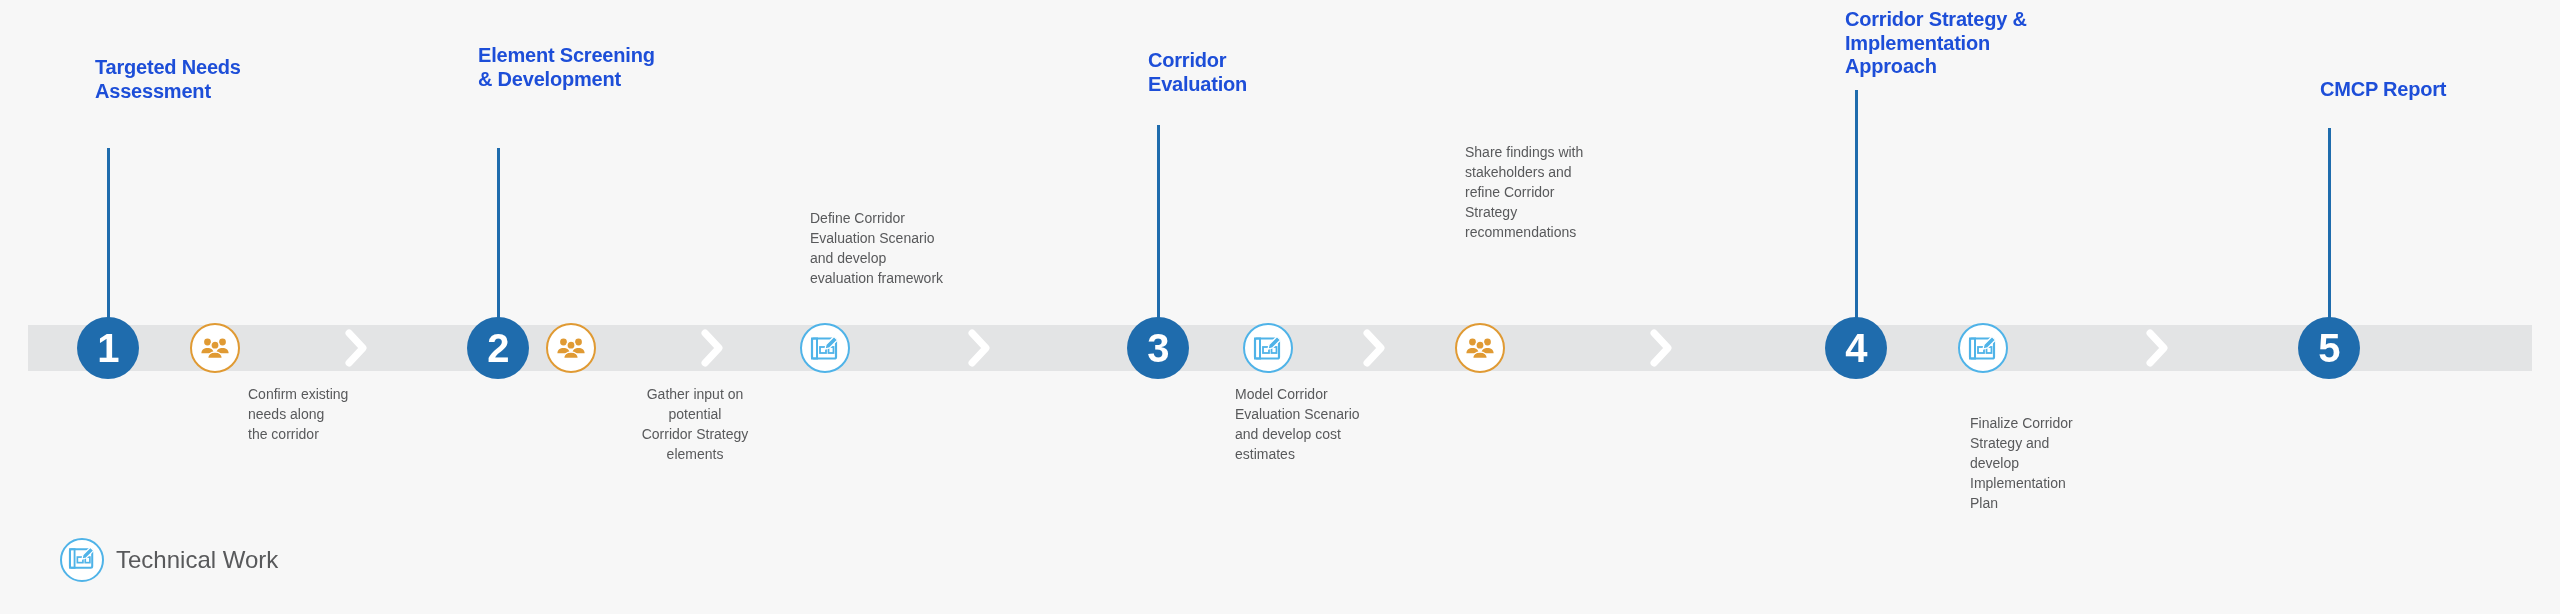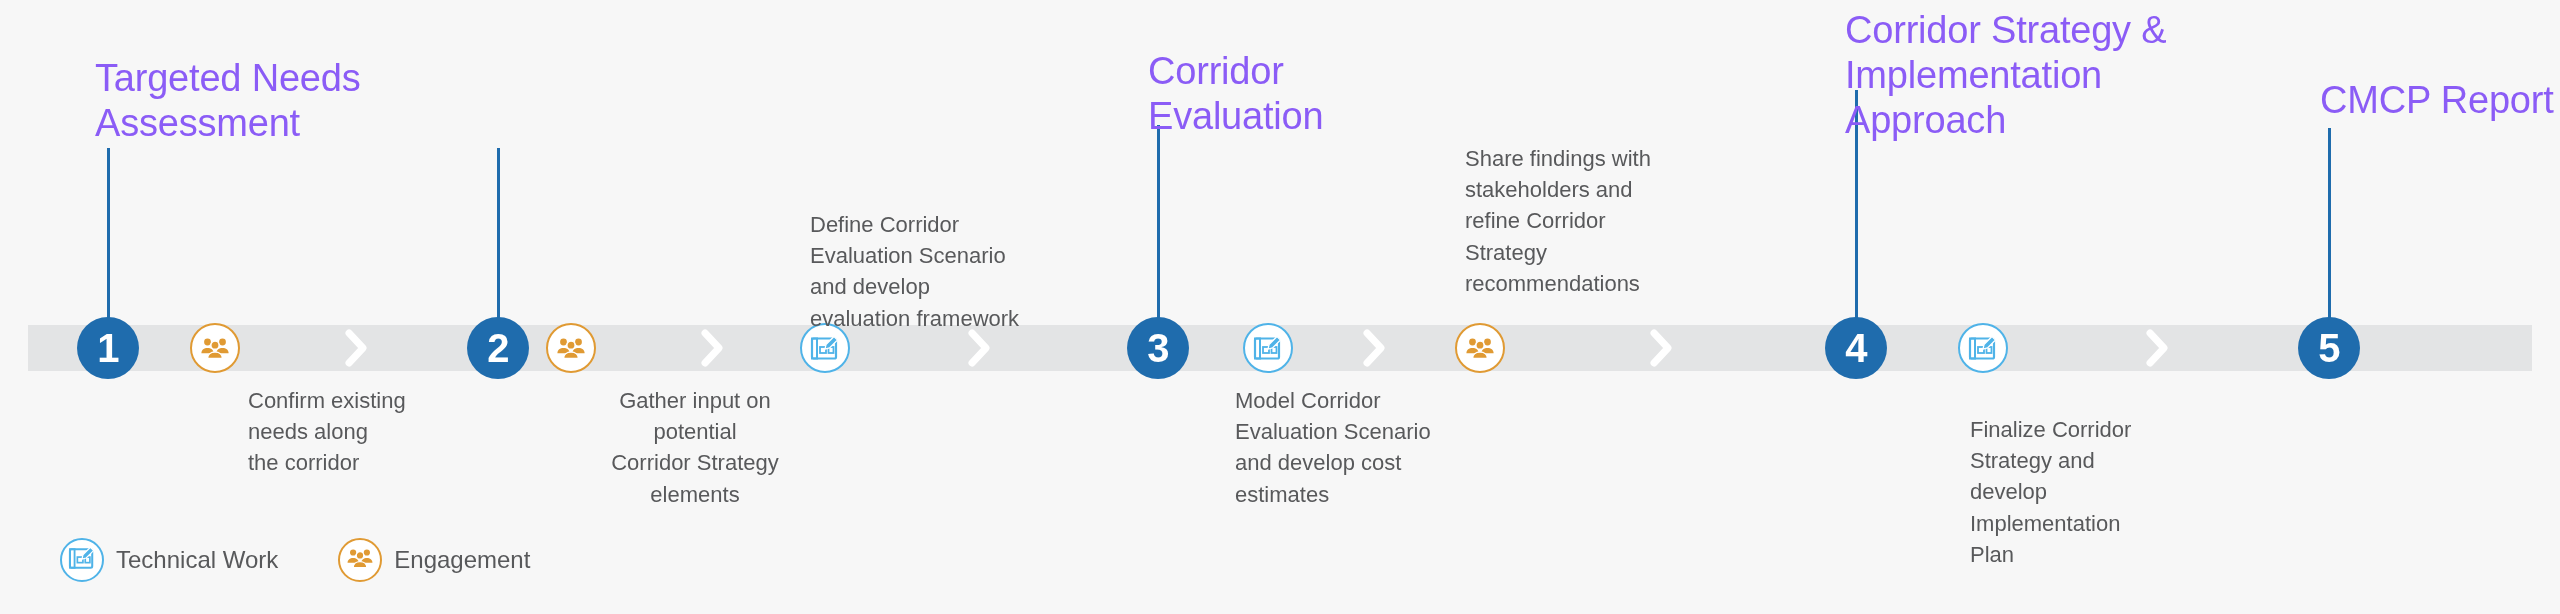--- a/index.html
+++ b/index.html
@@ -55,9 +55,9 @@
   
   .milestone-title {
     position: absolute;
-    color: #8b5cf6;
-    font-size: 38px;
-    font-weight: normal;
+    color: #1d4ed8;
+    font-size: 20px;
+    font-weight: bold;
     line-height: 1.18;
     letter-spacing: -0.2px;
     white-space: pre-line;

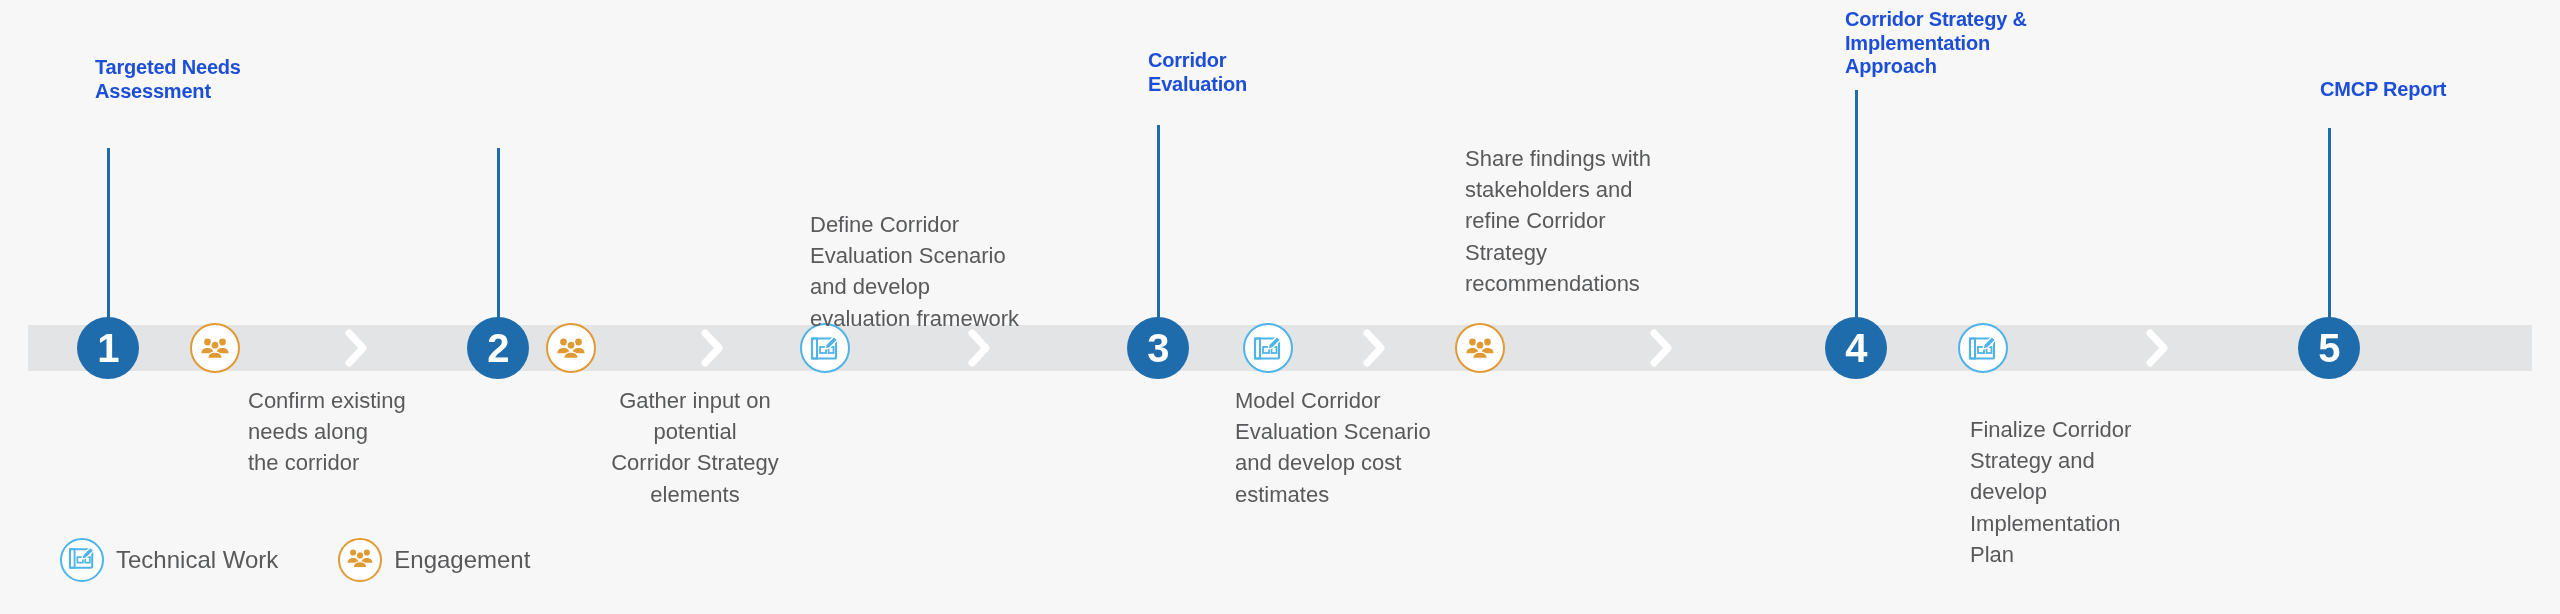--- a/index.html
+++ b/index.html
@@ -257,6 +257,8 @@
 
   <div class="milestone-title" style="left:95px; top:56px; width:320px;">Targeted Needs
 Assessment</div>
+  <div class="milestone-title" style="left:478px; top:44px; width:340px;">Element Screening
+&amp; Development</div>
   <div class="milestone-title" style="left:1148px; top:49px; width:300px;">Corridor
 Evaluation</div>
   <div class="milestone-title" style="left:1845px; top:8px; width:360px;">Corridor Strategy &amp;

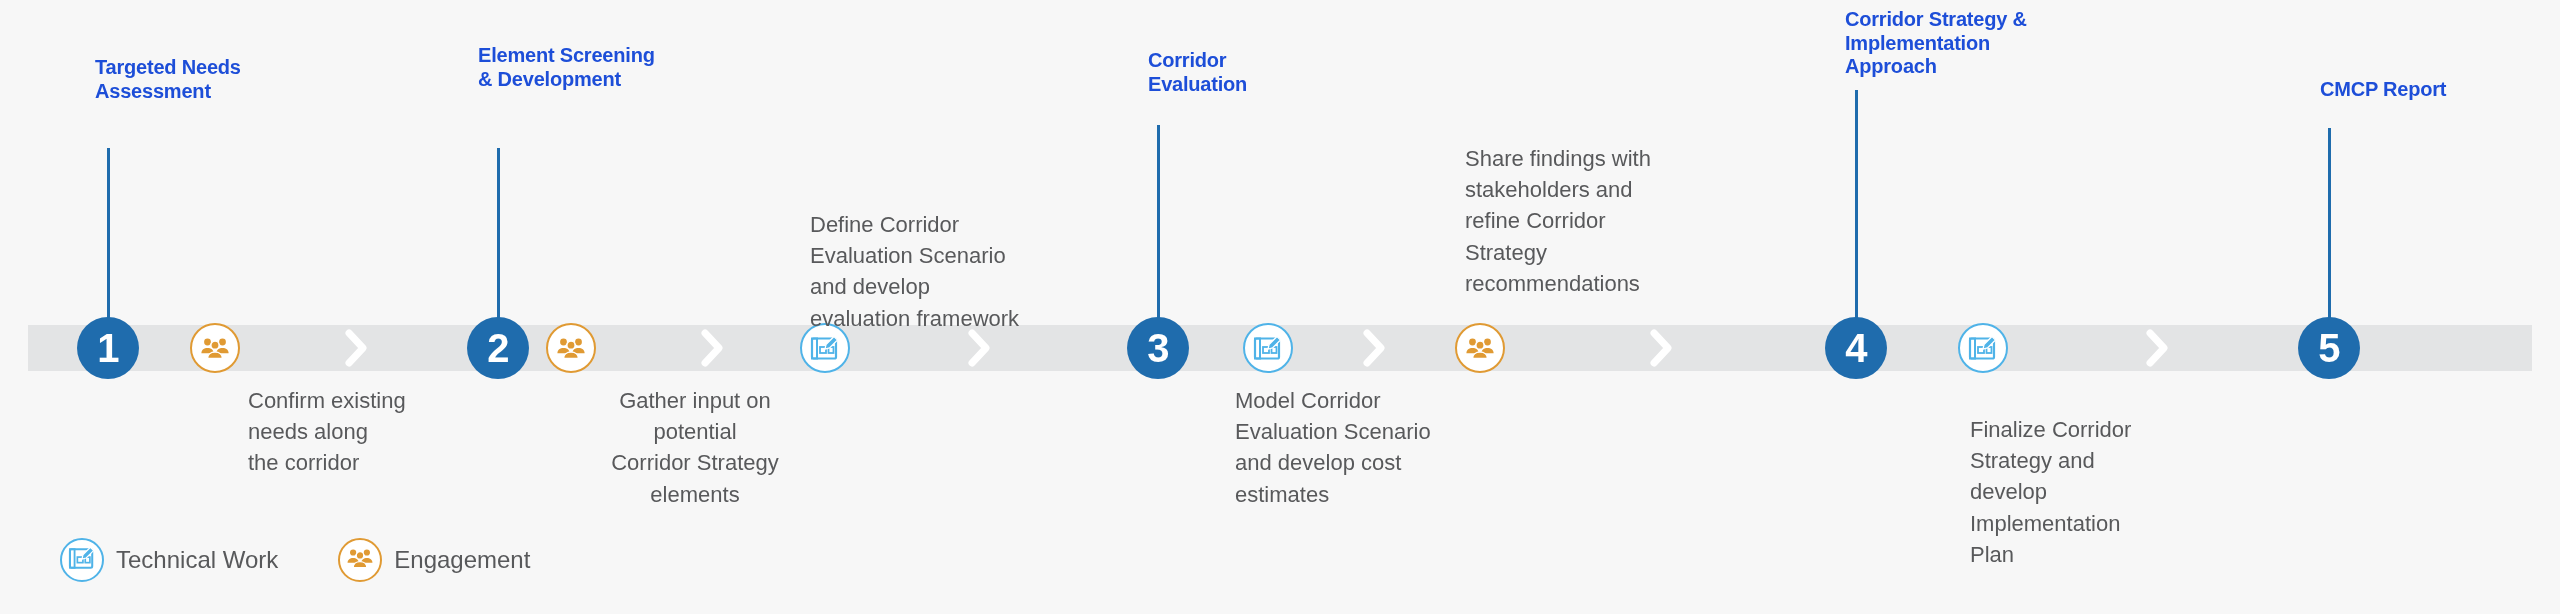--- a/index.html
+++ b/index.html
@@ -92,7 +92,7 @@
   .caption {
     position: absolute;
     color: #58595b;
-    font-size: 22px;
+    font-size: 14px;
     line-height: 1.42;
     white-space: pre-line;
   }

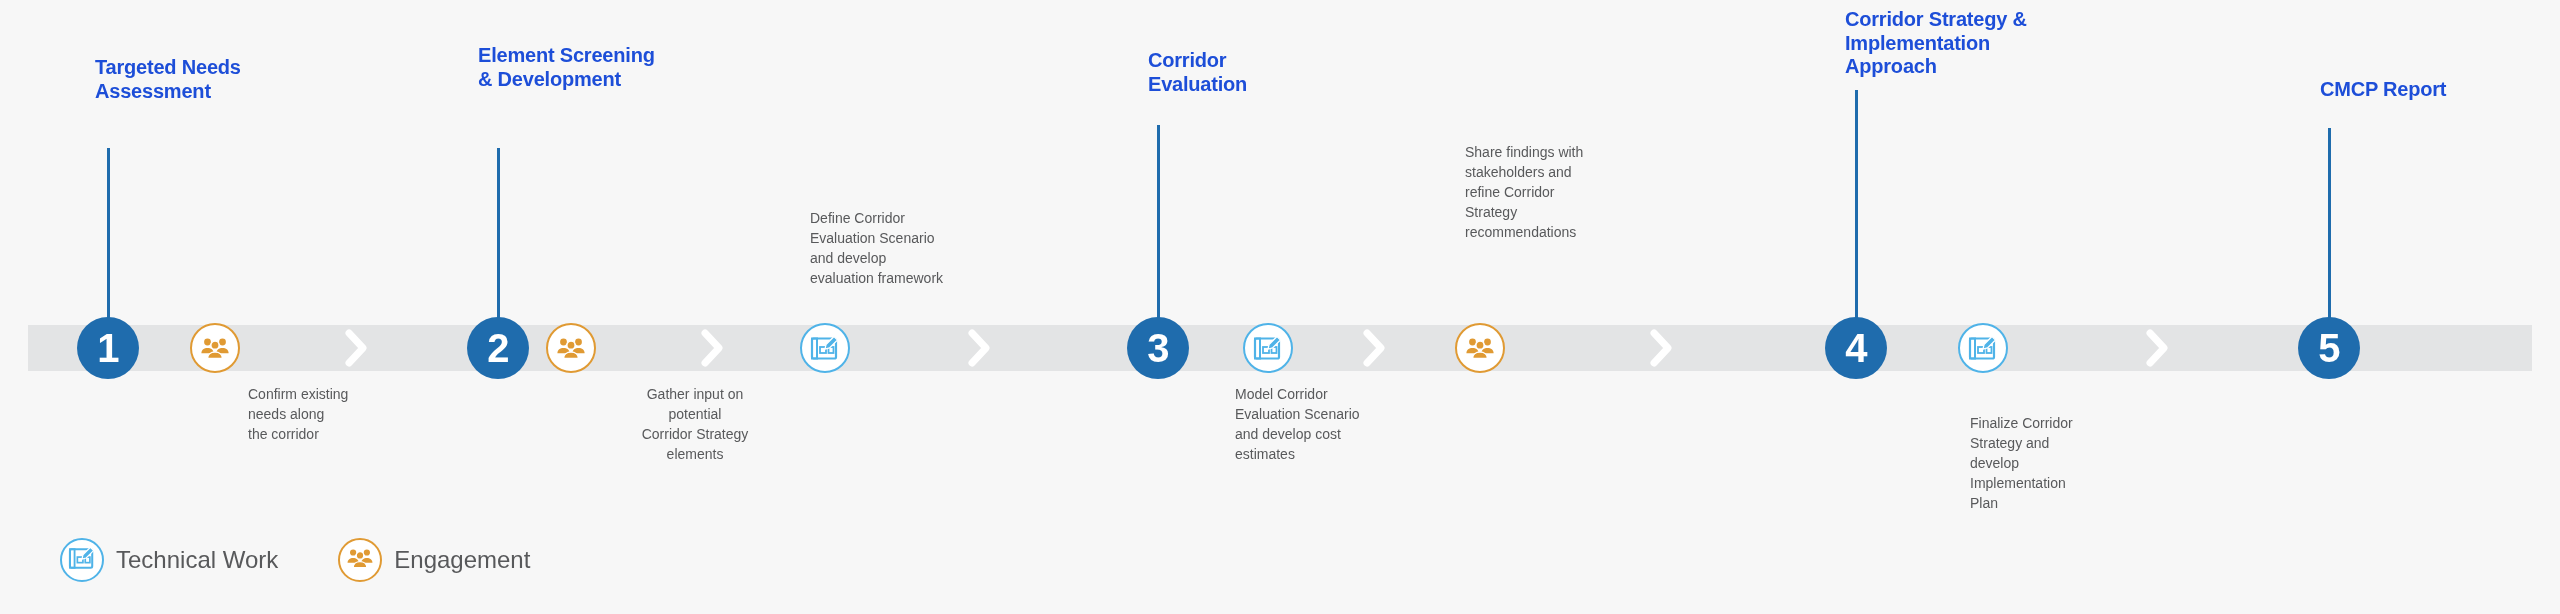--- a/index.html
+++ b/index.html
@@ -104,7 +104,7 @@
     top: 538px;
     display: flex;
     align-items: center;
-    gap: 38px;
+    gap: 14px;
   }
   .legend-item {
     display: flex;

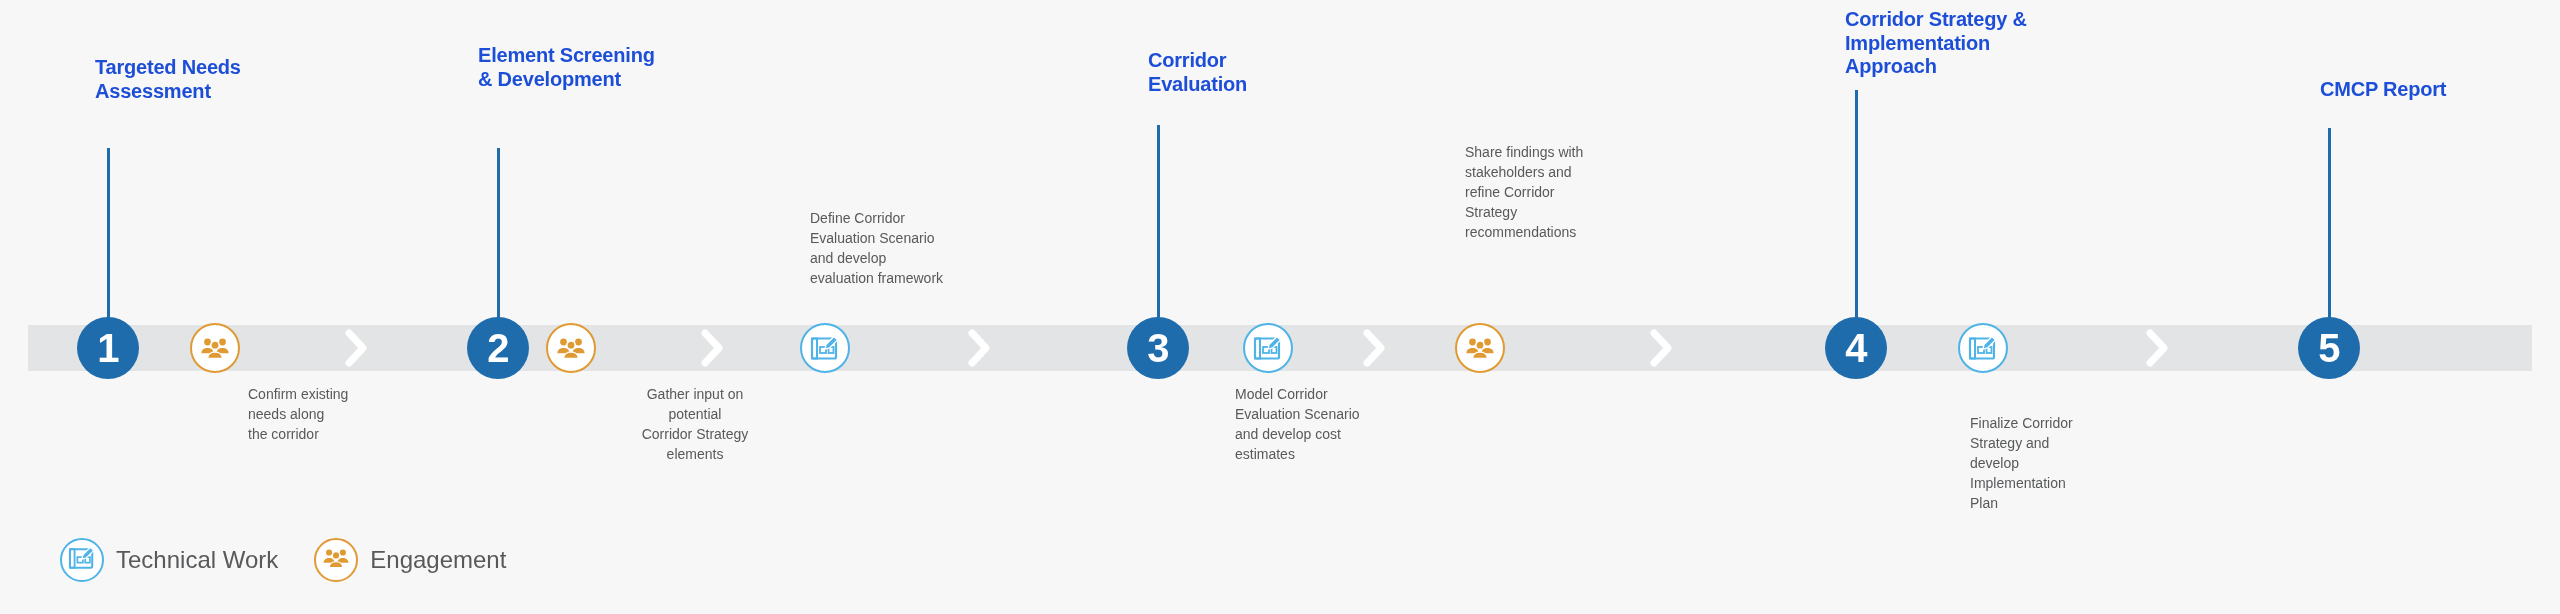--- a/index.html
+++ b/index.html
@@ -314,21 +314,6 @@
       <span class="legend-label">Technical Work</span>
     </div>
 
-    <div class="legend-item">
-      <span class="legend-bubble engagement">
-        <span>
-          <svg width="28" height="22" viewBox="0 0 30 24" aria-hidden="true">
-            <circle cx="7.5" cy="6" r="3.4" fill="#e09a33"></circle>
-            <path d="M1.4 17.2c0-3.3 2.7-5.2 6.1-5.2s6.1 1.9 6.1 5.2z" fill="#e09a33"></path>
-            <circle cx="22.5" cy="6" r="3.4" fill="#e09a33"></circle>
-            <path d="M16.4 17.2c0-3.3 2.7-5.2 6.1-5.2s6.1 1.9 6.1 5.2z" fill="#e09a33"></path>
-            <circle cx="15" cy="9.2" r="4.1" fill="#e09a33" stroke="#ffffff" stroke-width="1.4"></circle>
-            <path d="M7.6 22.4c0-4 3.3-6.4 7.4-6.4s7.4 2.4 7.4 6.4z" fill="#e09a33" stroke="#ffffff" stroke-width="1.4"></path>
-          </svg>
-        </span>
-      </span>
-      <span class="legend-label">Engagement</span>
-    </div>
 
   </div>
 

